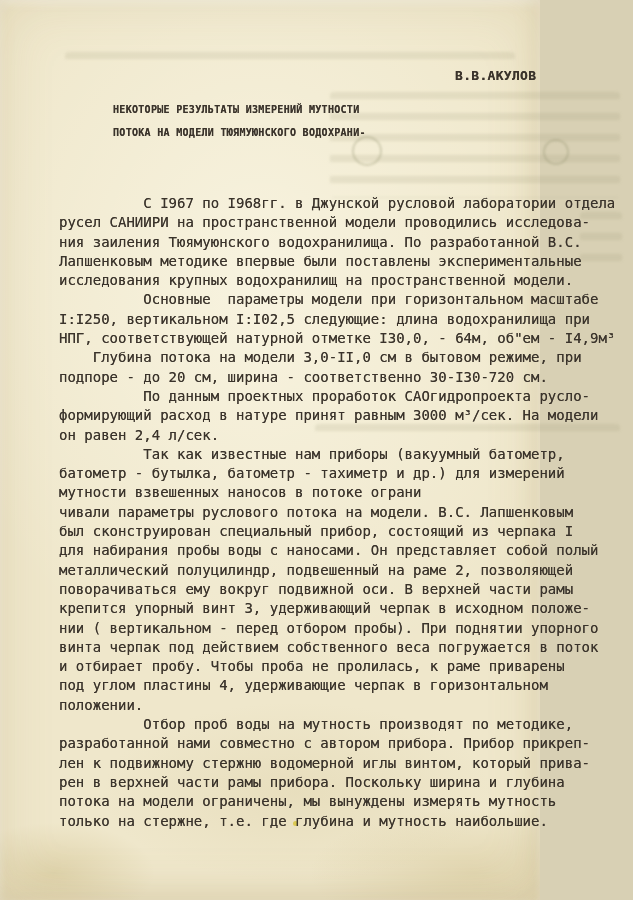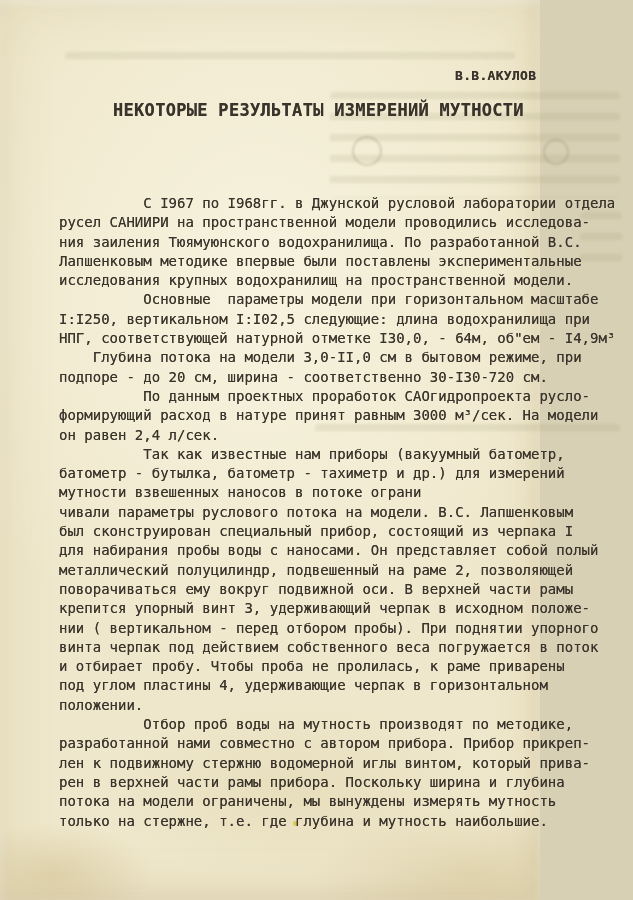--- a/index.html
+++ b/index.html
@@ -33,7 +33,7 @@
   }
   .title{
     position:absolute;left:113px;top:99px;
-    font-size:17px;line-height:22.5px;font-weight:bold;
+    font-size:10px;line-height:22.5px;font-weight:bold;
     letter-spacing:.3px;
   }
   .body-text{

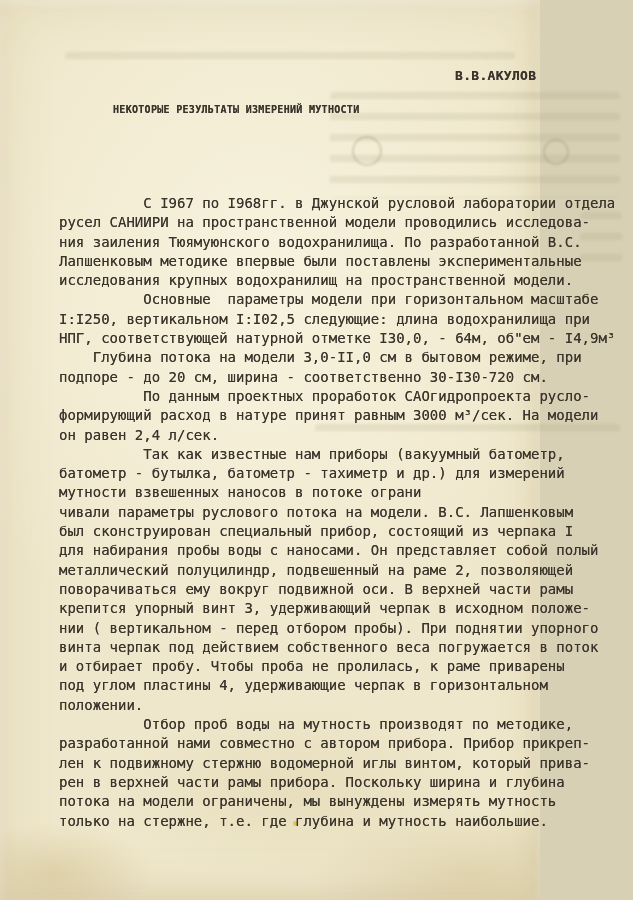--- a/index.html
+++ b/index.html
@@ -75,7 +75,7 @@
 
   <div class="author txt">В.В.АКУЛОВ</div>
 
-  <div class="title txt"><div class="tline">НЕКОТОРЫЕ РЕЗУЛЬТАТЫ ИЗМЕРЕНИЙ МУТНОСТИ</div></div>
+  <div class="title txt"><div class="tline">НЕКОТОРЫЕ РЕЗУЛЬТАТЫ ИЗМЕРЕНИЙ МУТНОСТИ</div><div class="tline">ПОТОКА НА МОДЕЛИ ТЮЯМУЮНСКОГО ВОДОХРАНИ-</div></div>
 
   <div class="body-text txt"><div class="line">          С I967 по I968гг. в Джунской русловой лаборатории отдела</div><div class="line">русел САНИИРИ на пространственной модели проводились исследова-</div><div class="line">ния заиления Тюямуюнского водохранилища. По разработанной В.С.</div><div class="line">Лапшенковым методике впервые были поставлены экспериментальные</div><div class="line">исследования крупных водохранилищ на пространственной модели.</div><div class="line">          Основные  параметры модели при горизонтальном масштабе</div><div class="line">I:I250, вертикальном I:I02,5 следующие: длина водохранилища при</div><div class="line">НПГ, соответствующей натурной отметке I30,0, - 64м, об"ем - I4,9м³</div><div class="line">    Глубина потока на модели 3,0-II,0 см в бытовом режиме, при</div><div class="line">подпоре - до 20 см, ширина - соответственно 30-I30-720 см.</div><div class="line">          По данным проектных проработок САОгидропроекта русло-</div><div class="line">формирующий расход в натуре принят равным 3000 м³/сек. На модели</div><div class="line">он равен 2,4 л/сек.</div><div class="line">          Так как известные нам приборы (вакуумный батометр,</div><div class="line">батометр - бутылка, батометр - тахиметр и др.) для измерений</div><div class="line">мутности взвешенных наносов в потоке ограни</div><div class="line">чивали параметры руслового потока на модели. В.С. Лапшенковым</div><div class="line">был сконструирован специальный прибор, состоящий из черпака I</div><div class="line">для набирания пробы воды с наносами. Он представляет собой полый</div><div class="line">металлический полуцилиндр, подвешенный на раме 2, позволяющей</div><div class="line">поворачиваться ему вокруг подвижной оси. В верхней части рамы</div><div class="line">крепится упорный винт 3, удерживающий черпак в исходном положе-</div><div class="line">нии ( вертикальном - перед отбором пробы). При поднятии упорного</div><div class="line">винта черпак под действием собственного веса погружается в поток</div><div class="line">и отбирает пробу. Чтобы проба не пролилась, к раме приварены</div><div class="line">под углом пластины 4, удерживающие черпак в горизонтальном</div><div class="line">положении.</div><div class="line">          Отбор проб воды на мутность производят по методике,</div><div class="line">разработанной нами совместно с автором прибора. Прибор прикреп-</div><div class="line">лен к подвижному стержню водомерной иглы винтом, который прива-</div><div class="line">рен в верхней части рамы прибора. Поскольку ширина и глубина</div><div class="line">потока на модели ограничены, мы вынуждены измерять мутность</div><div class="line">только на стержне, т.е. где глубина и мутность наибольшие.</div></div>
 

